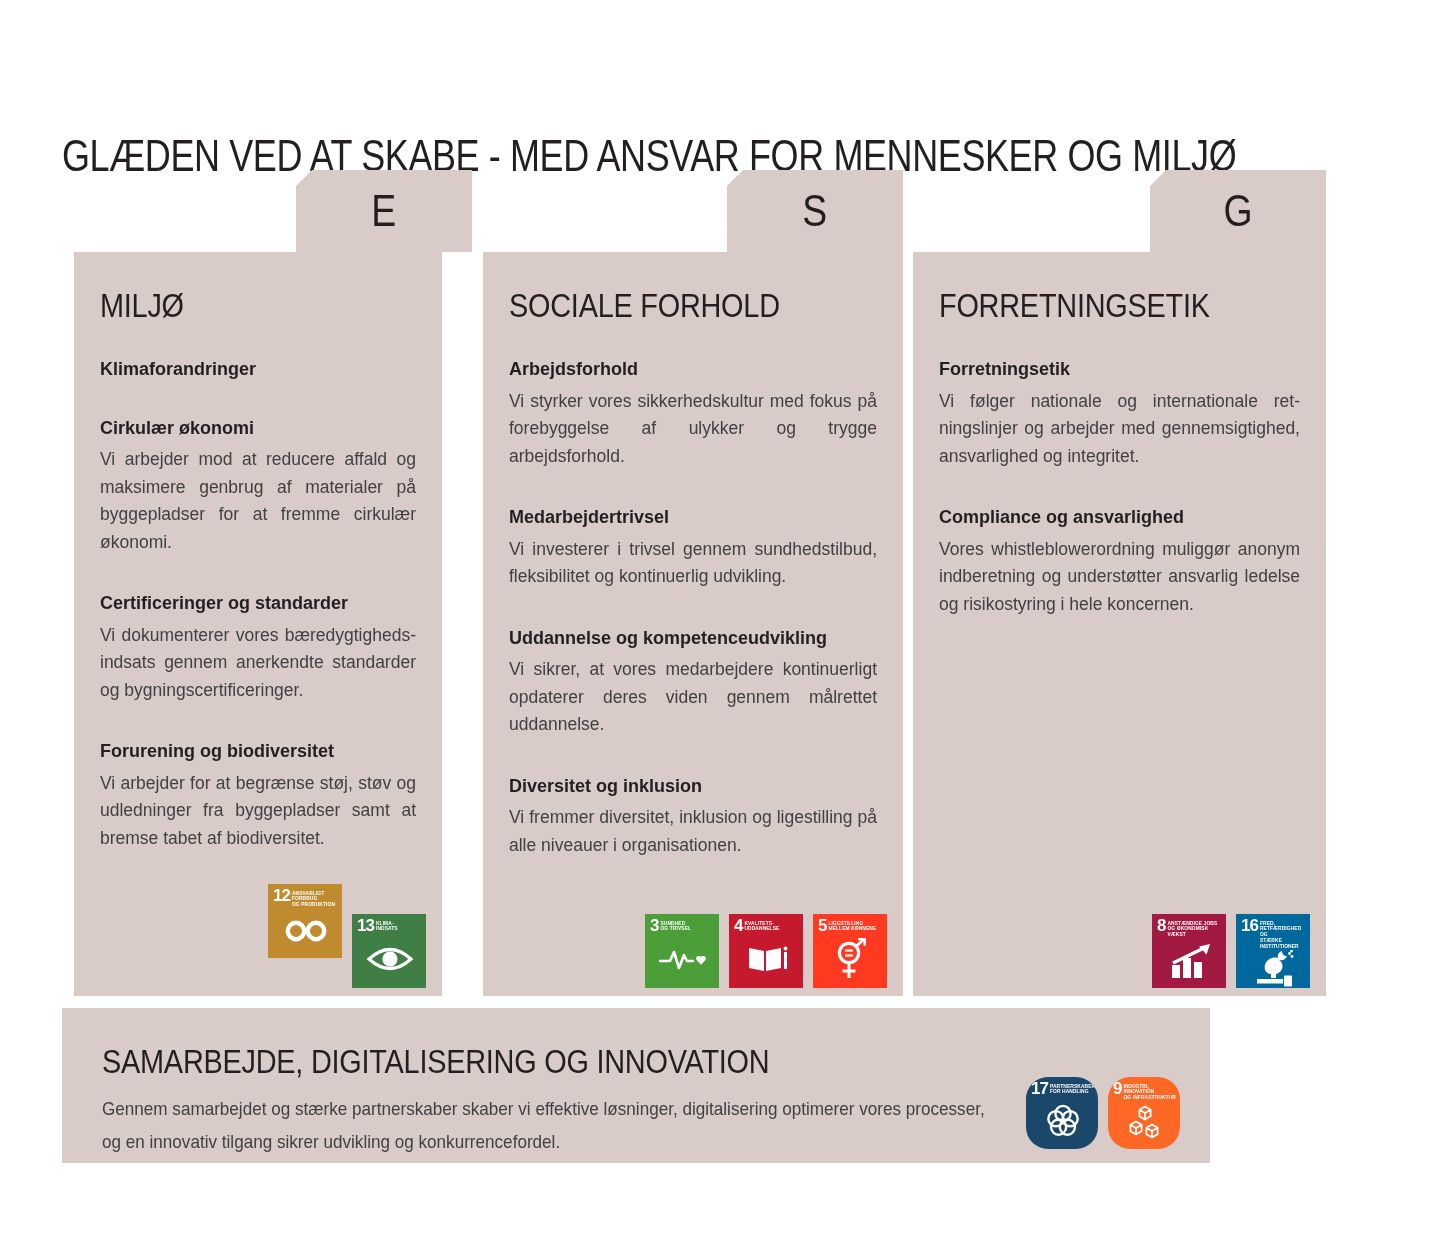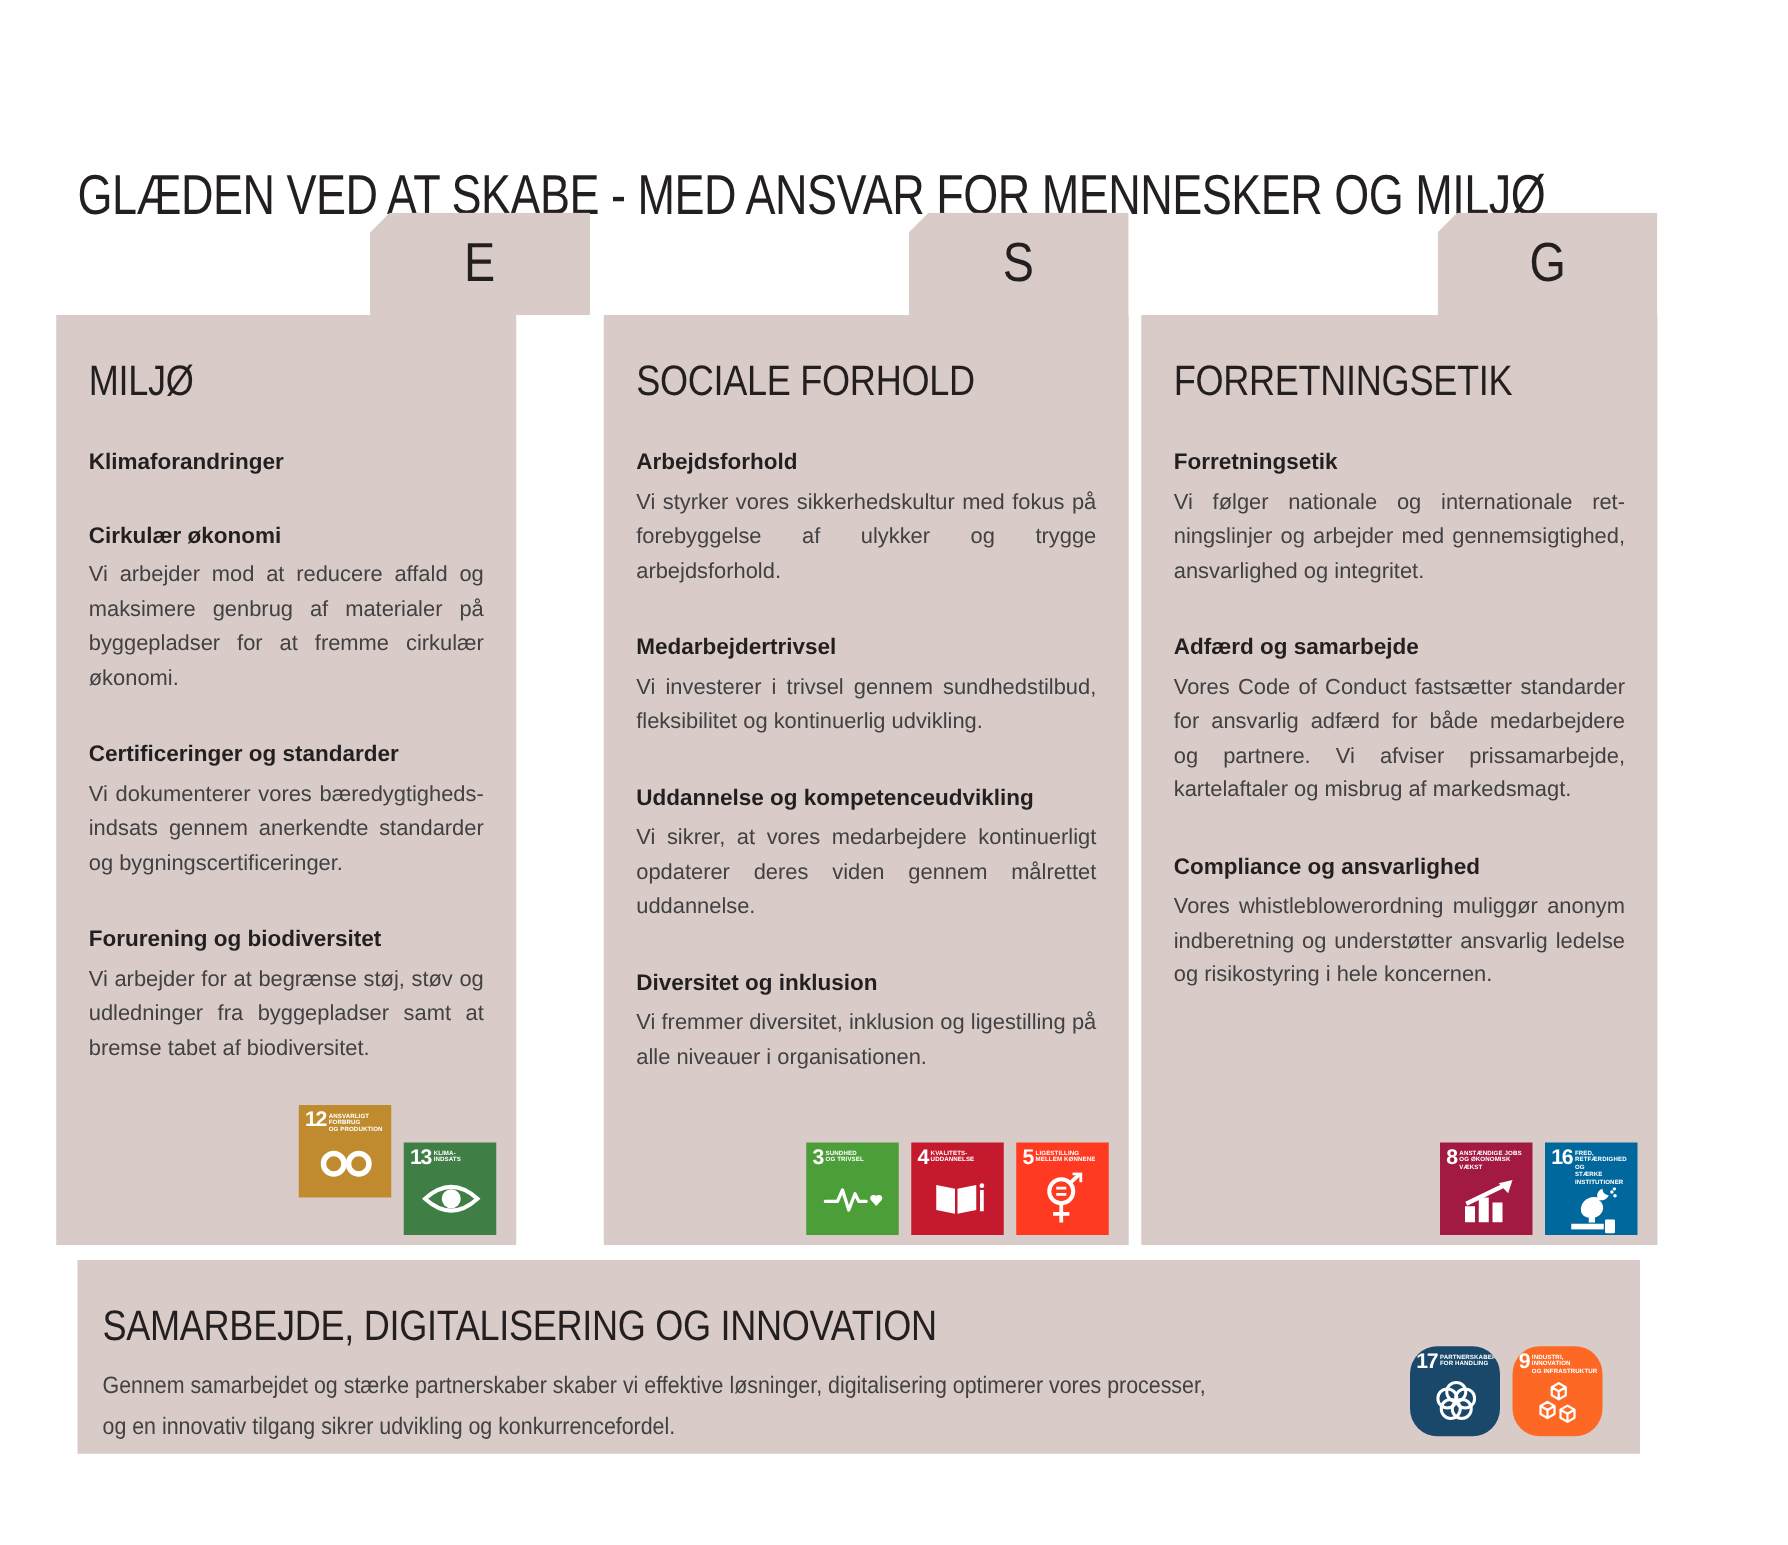--- a/index.html
+++ b/index.html
@@ -19,7 +19,7 @@
         display:flex;align-items:center;justify-content:center;}
   .tab .letter{font-size:44px;color:var(--heading);line-height:1;transform:scaleX(.85);}
   .panel{position:absolute;top:252px;height:744px;background:var(--panel);padding:0 26px;}
-  #col-1{left:45px;width:368px}
+  #col-1{left:74px;width:368px}
   #col-2{left:483px;width:420px}
   #col-3{left:913px;width:413px}
   .panel h2,.footer h2{margin:36px 0 0;font-size:34px;font-weight:400;line-height:1;

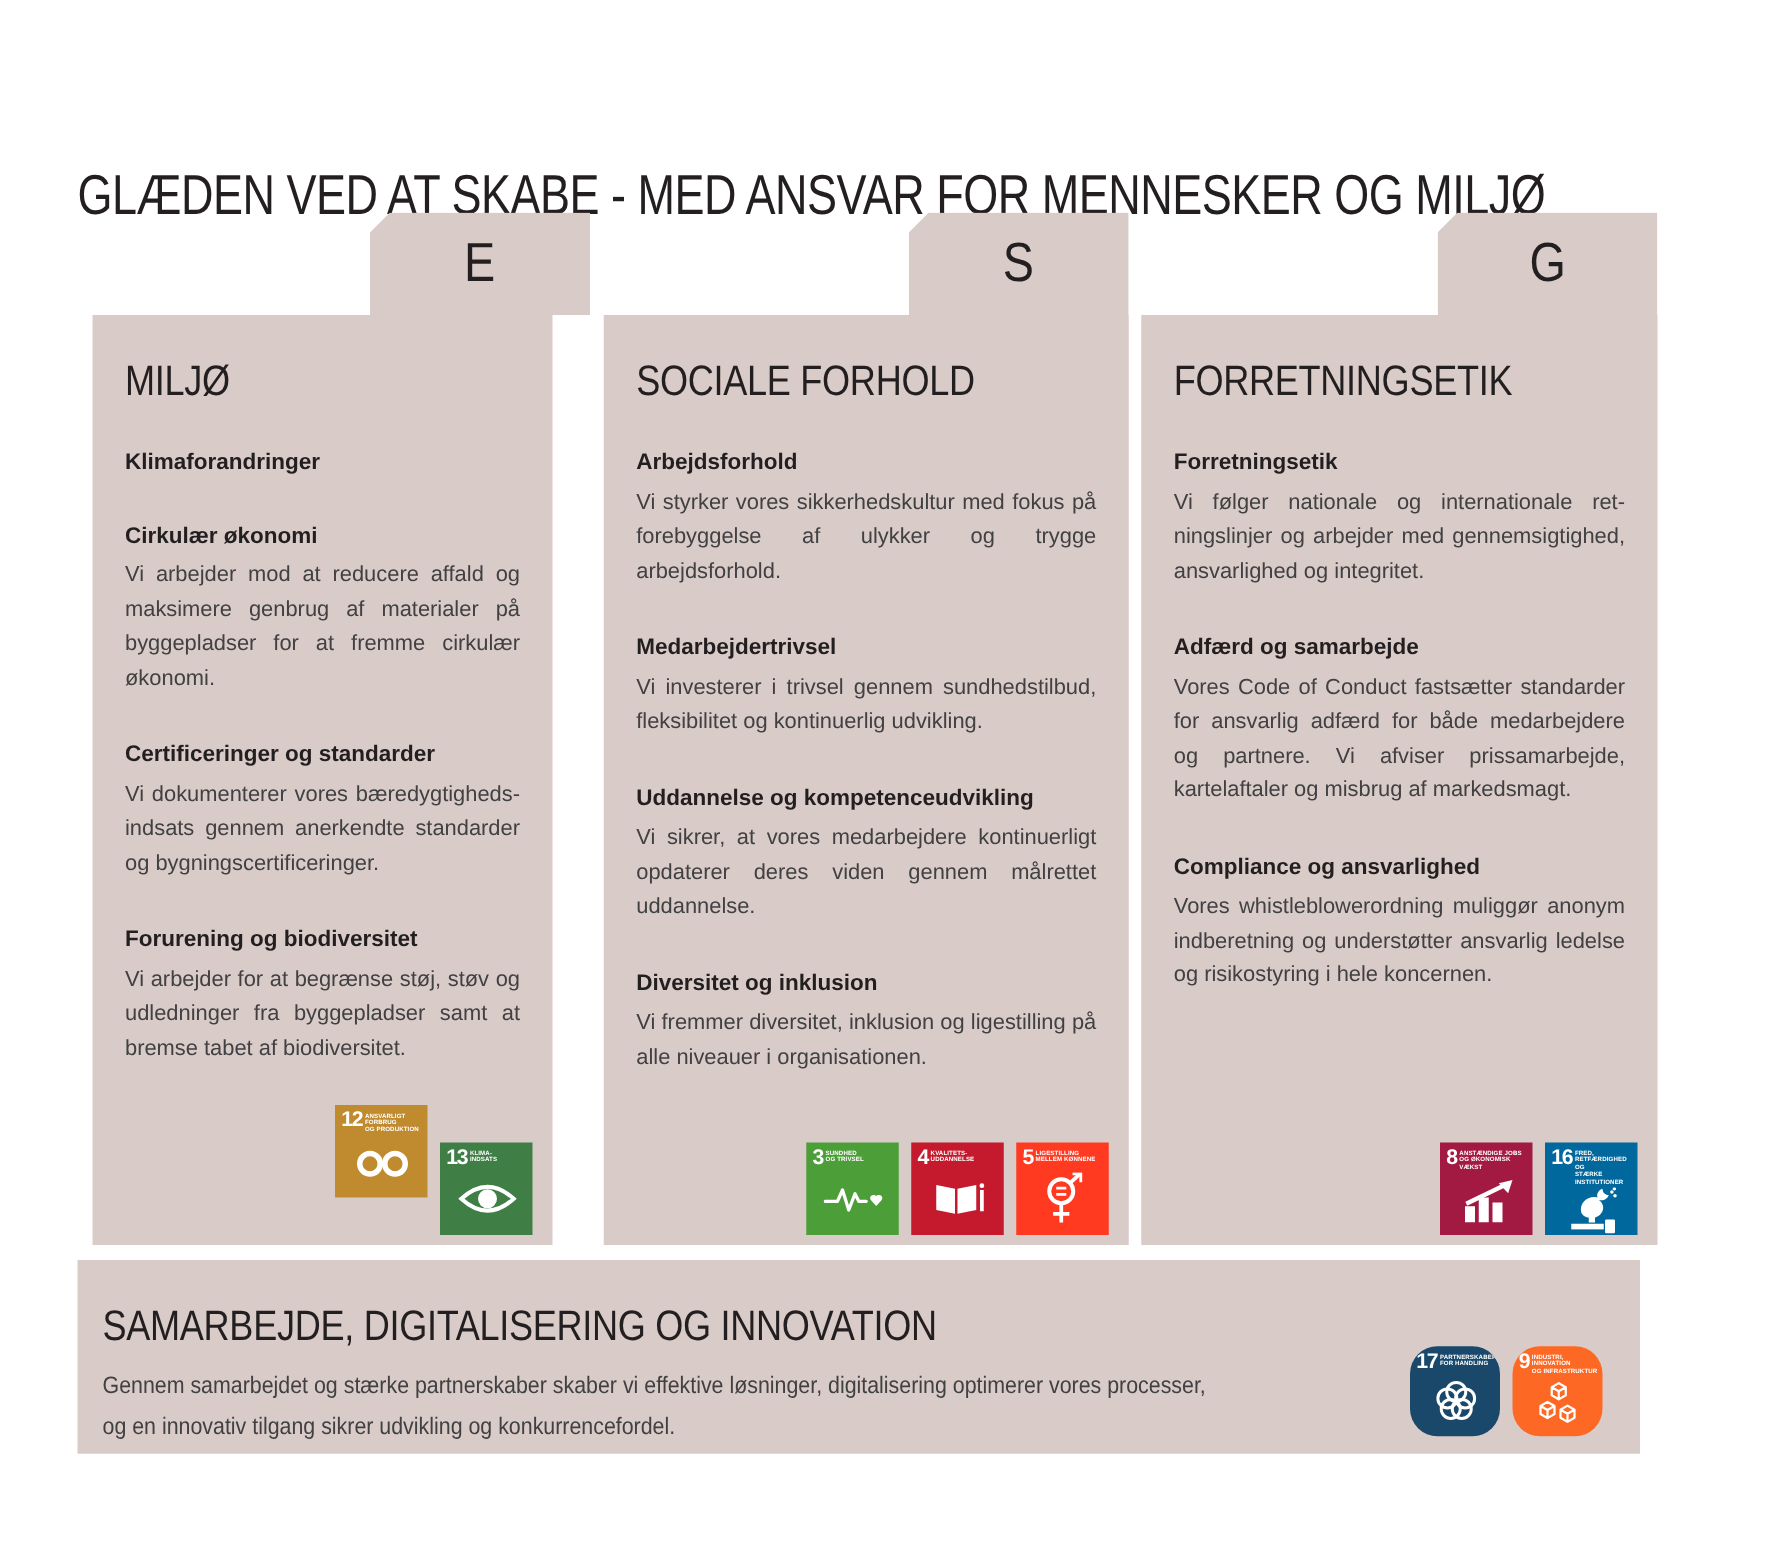--- a/index.html
+++ b/index.html
@@ -185,10 +185,6 @@
       <p>Vi følger nationale og internationale ret­ningslinjer og arbejder med gennemsigtig­hed, ansvarlighed og integritet.</p>
     </div>
     <div class="sec">
-      <h3>Adfærd og samarbejde</h3>
-      <p>Vores Code of Conduct fastsætter standar­der for ansvarlig adfærd for både medarbej­dere og partnere. Vi afviser prissamarbejde, kartelaftaler og misbrug af markedsmagt.</p>
-    </div>
-    <div class="sec">
       <h3>Compliance og ansvarlighed</h3>
       <p>Vores whistleblowerordning muliggør ano­nym indberetning og understøtter ansvarlig ledelse og risikostyring i hele koncernen.</p>
     </div>

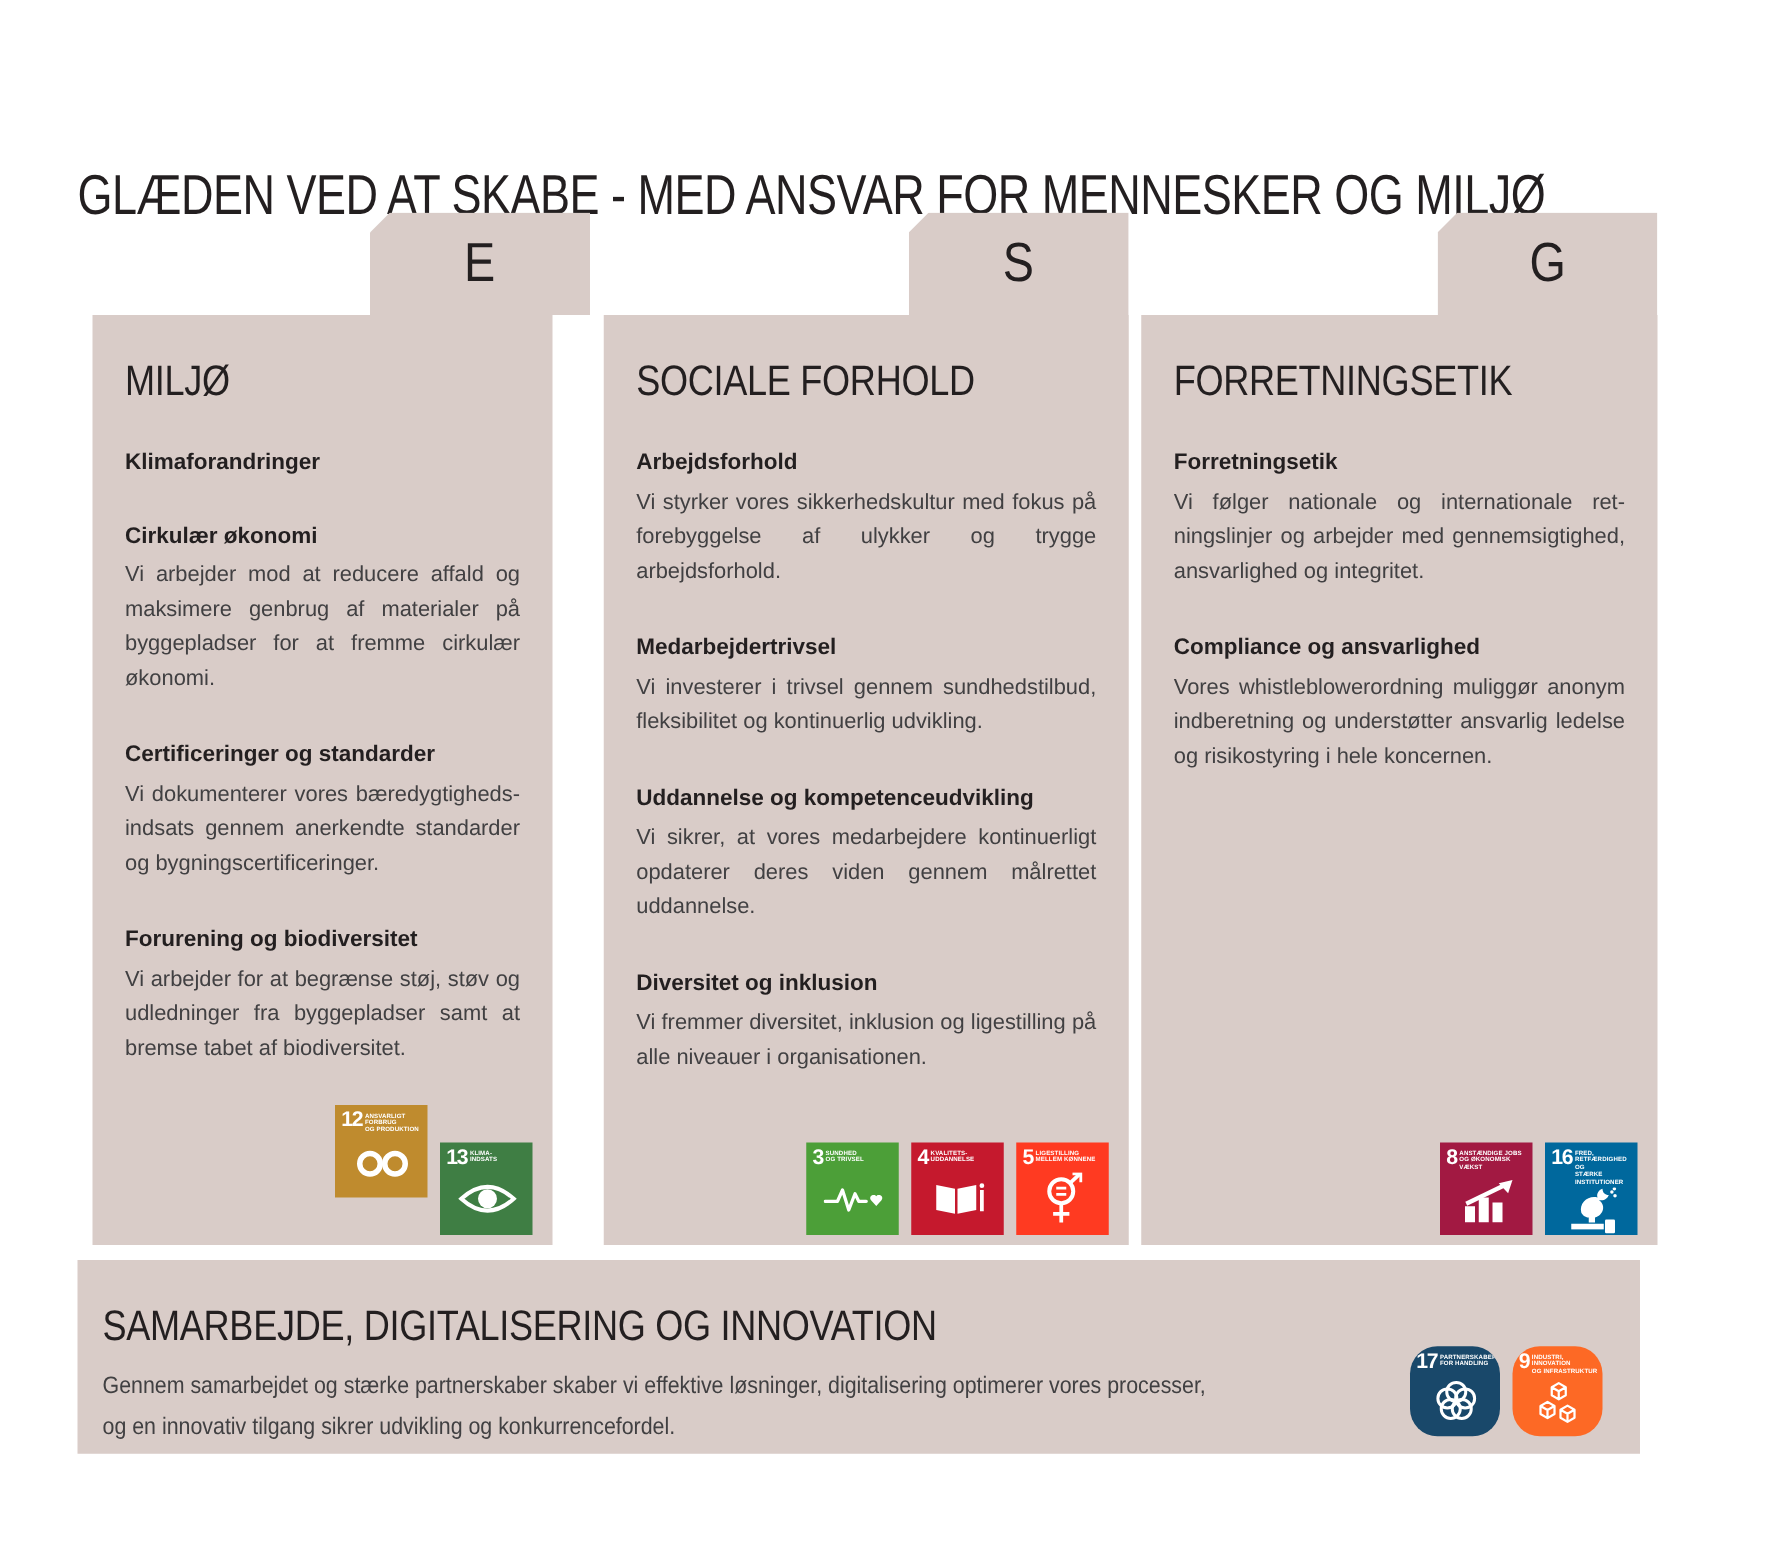--- a/index.html
+++ b/index.html
@@ -38,8 +38,8 @@
         white-space:pre-line;padding-top:1.5px;text-transform:uppercase;}
   .sdg-glyph{flex:1;display:flex;align-items:center;justify-content:center;}
   .sdg-glyph svg{display:block}
-  .footer{position:absolute;left:62px;top:1008px;width:1250px;height:155px;
-        background:var(--panel);padding:0 20px;}
+  .footer{position:absolute;left:62px;top:1008px;width:1148px;height:155px;
+        background:var(--panel);padding:0 40px;}
   .footer p{margin:14px 0 0;font-size:19px;line-height:33px;color:var(--body);
         white-space:pre-line;transform:scaleX(.9);transform-origin:left center;}
   .footer .sdg-row{right:30px;bottom:auto;top:69px;}

